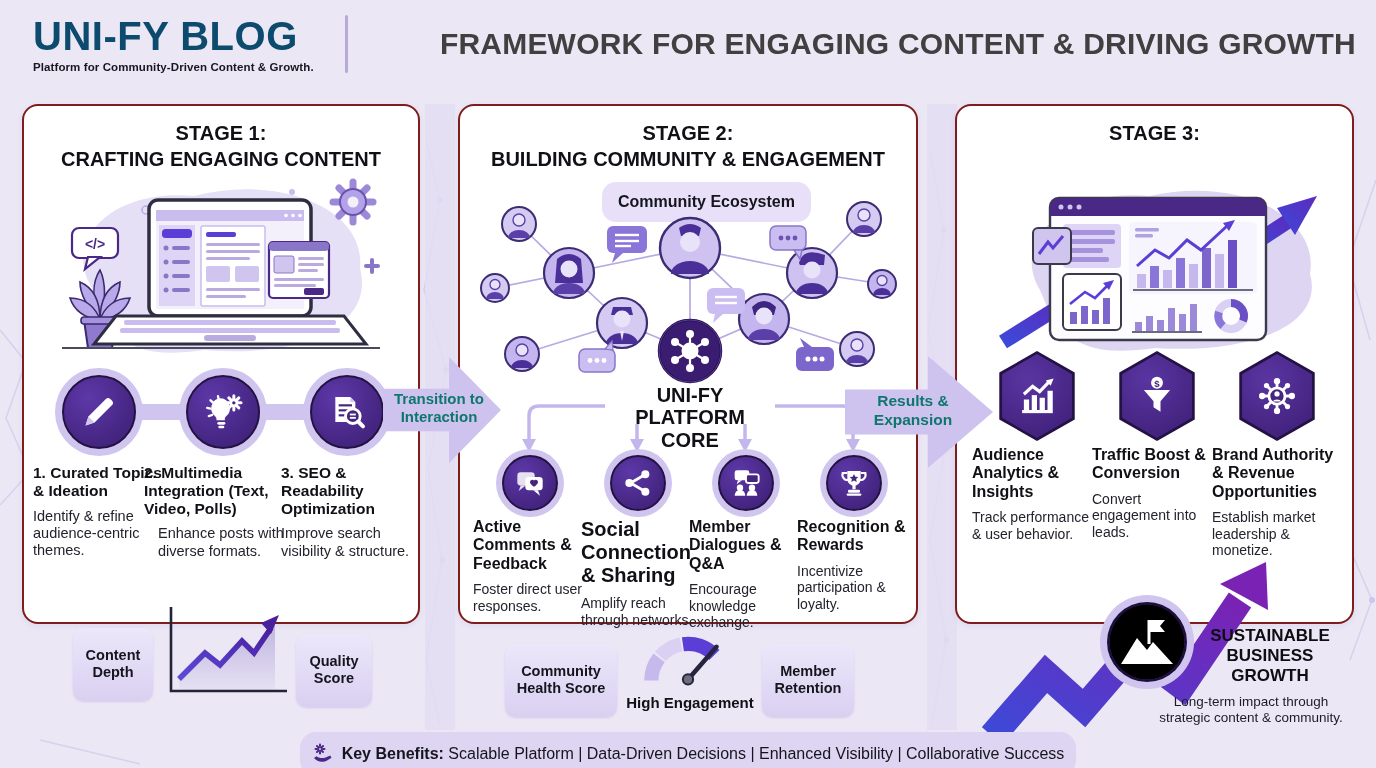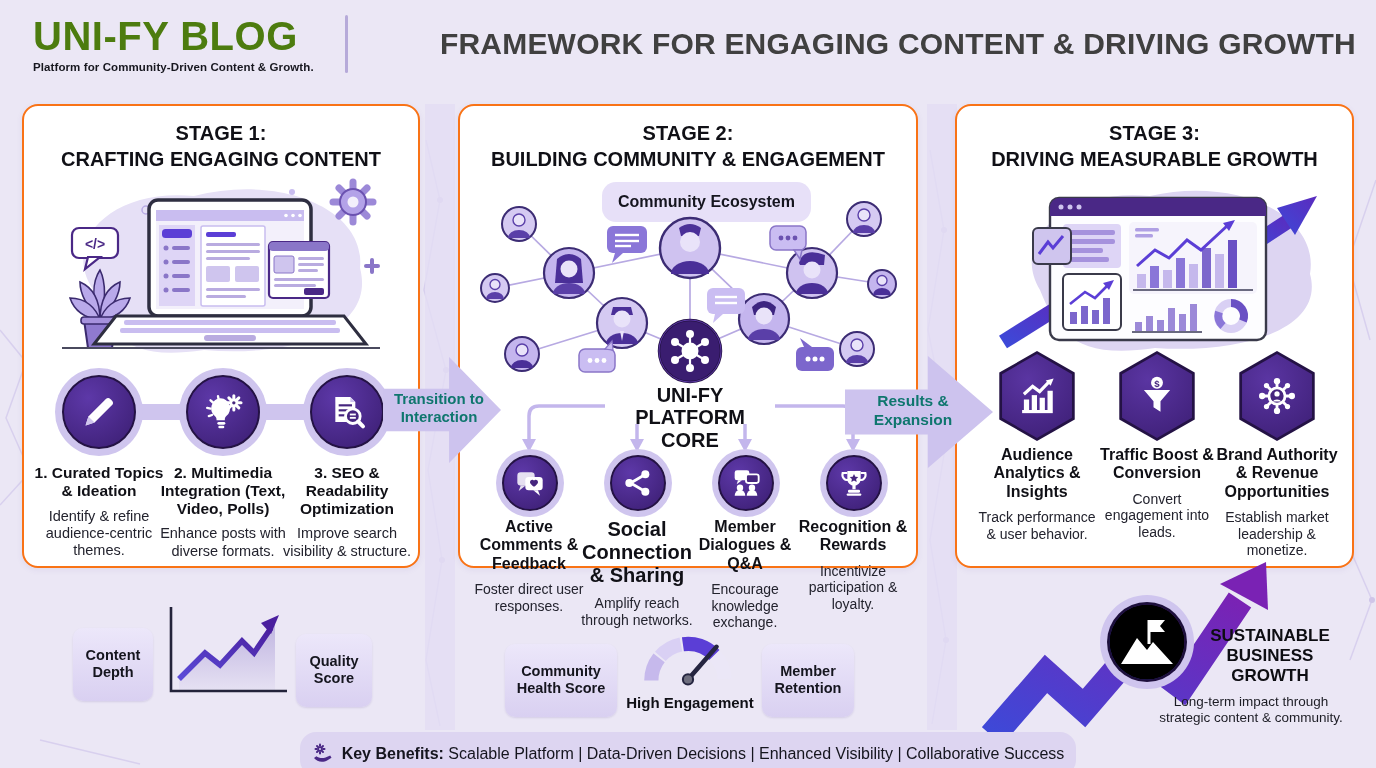--- a/index.html
+++ b/index.html
@@ -14,7 +14,7 @@
   .abs { position:absolute; }
 
   
-  .logo-title { font-size:40px; font-weight:800; letter-spacing:.5px; color:#4d7c0f; line-height:1; }
+  .logo-title { font-size:40px; font-weight:800; letter-spacing:.5px; color:#0c4a6e; line-height:1; }
   .logo-tag   { font-size:11.5px; font-weight:700; color:#17171f; margin-top:5px; letter-spacing:.1px; }
   .hdr-divider{ width:3px; height:58px; background:#b6aad9; border-radius:2px; }
   .main-title { font-size:30px; font-weight:700; color:#404040; letter-spacing:.2px; text-align:right; }

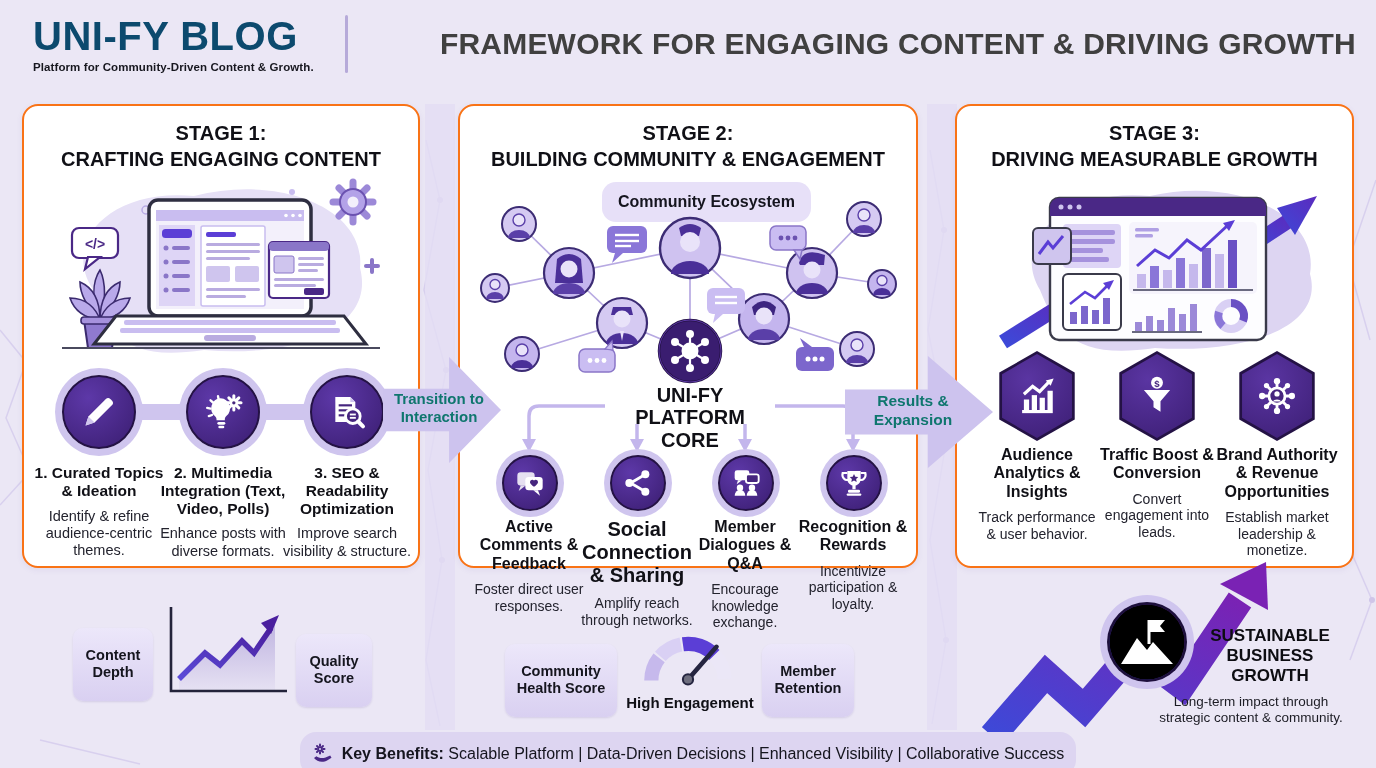--- a/index.html
+++ b/index.html
@@ -21,8 +21,8 @@
 
   
   .panel {
-    position:absolute; top:104px; height:464px;
-    background:#ffffff; border:2px solid #f97316; border-radius:16px;
+    position:absolute; top:104px; height:520px;
+    background:#ffffff; border:2px solid #7f1d1d; border-radius:16px;
     box-shadow:0 2px 6px rgba(90,70,150,.08);
   }
   .stage-title { text-align:center; font-weight:800; font-size:20px; line-height:1.3; color:#101016; }

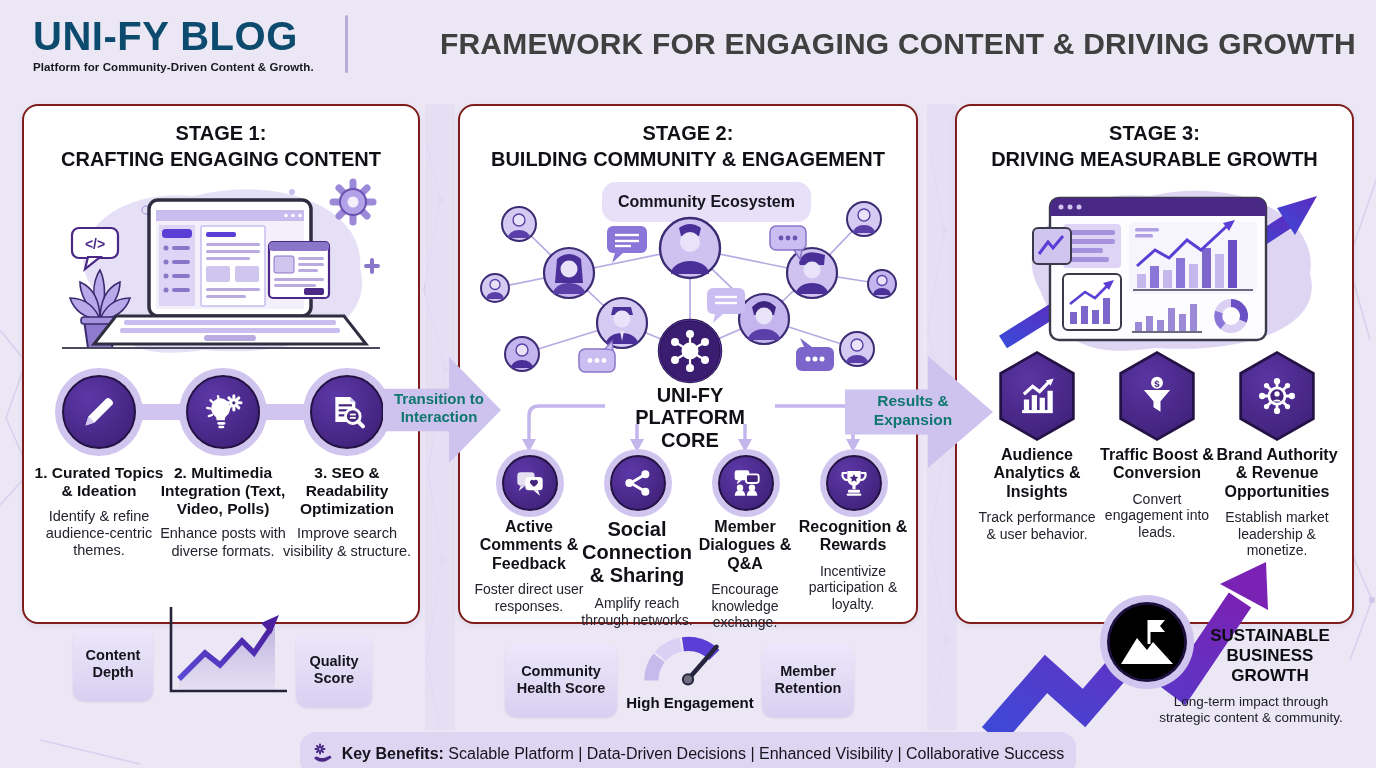--- a/index.html
+++ b/index.html
@@ -581,7 +581,6 @@
 <div class="panel" style="left:955px;width:399px;z-index:1">
   <div class="stage-title" style="margin-top:14px">
     <div>STAGE 3:</div>
-    <div>DRIVING MEASURABLE GROWTH</div>
   </div>
 
   <svg class="abs" style="left:38px;top:64px" width="335" height="188" viewBox="0 0 335 188">

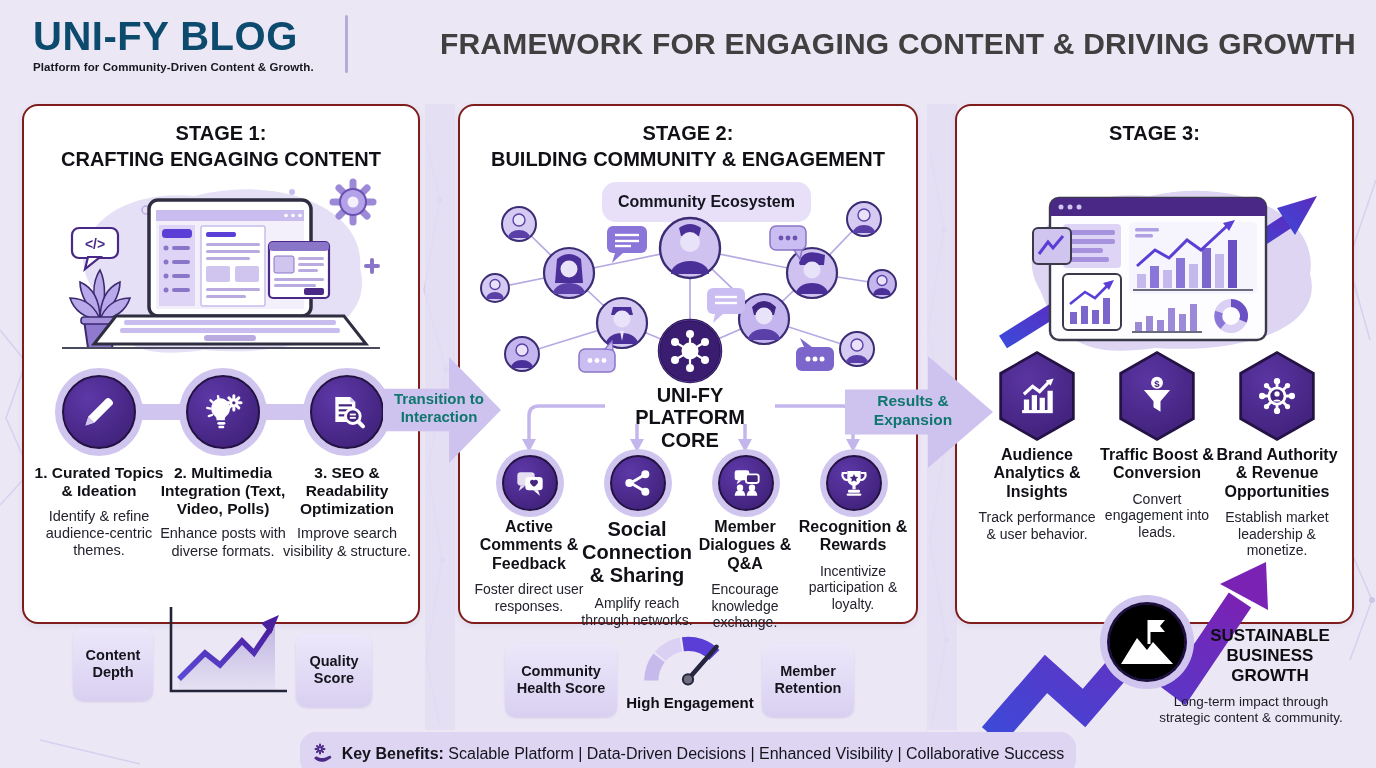--- a/index.html
+++ b/index.html
@@ -38,7 +38,7 @@
   .step-circle.sm { width:56px; height:56px; box-shadow:0 0 0 6px #cfc5ee; }
   .connector-bar { position:absolute; height:16px; background:#cfc5ee; border-radius:8px; }
 
-  .item-col { position:absolute; text-align:center; }
+  .item-col { position:absolute; text-align:left; }
   .item-title { font-size:15.5px; font-weight:800; line-height:1.15; color:#101016; }
   .item-desc  { font-size:14.5px; font-weight:500; line-height:1.18; color:#23232e; margin-top:8px; }
 

